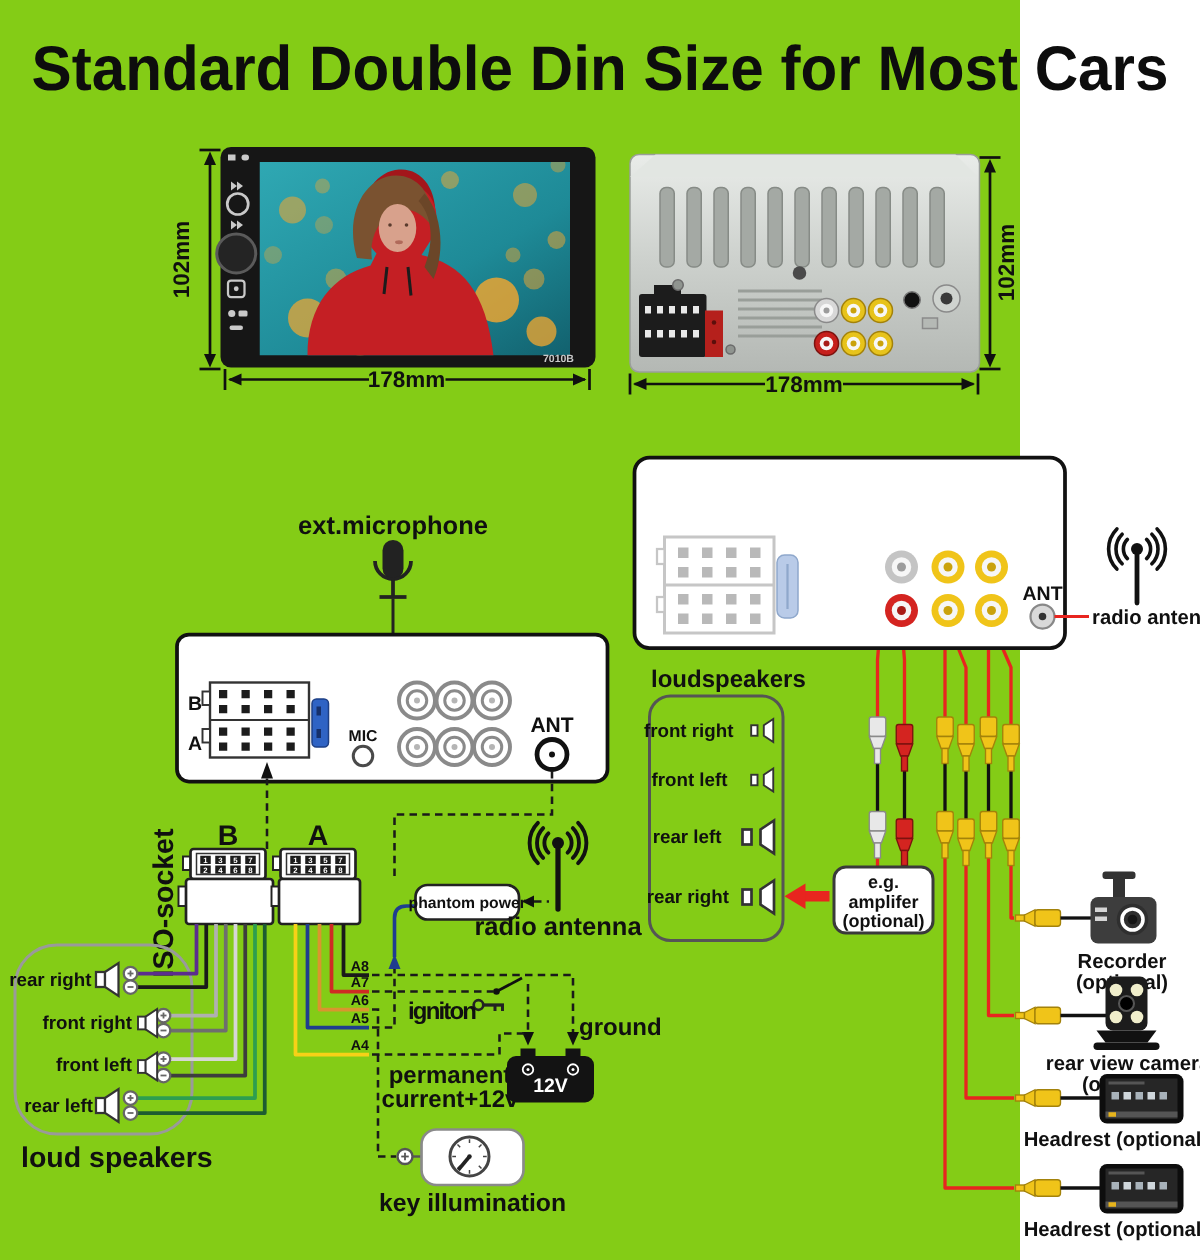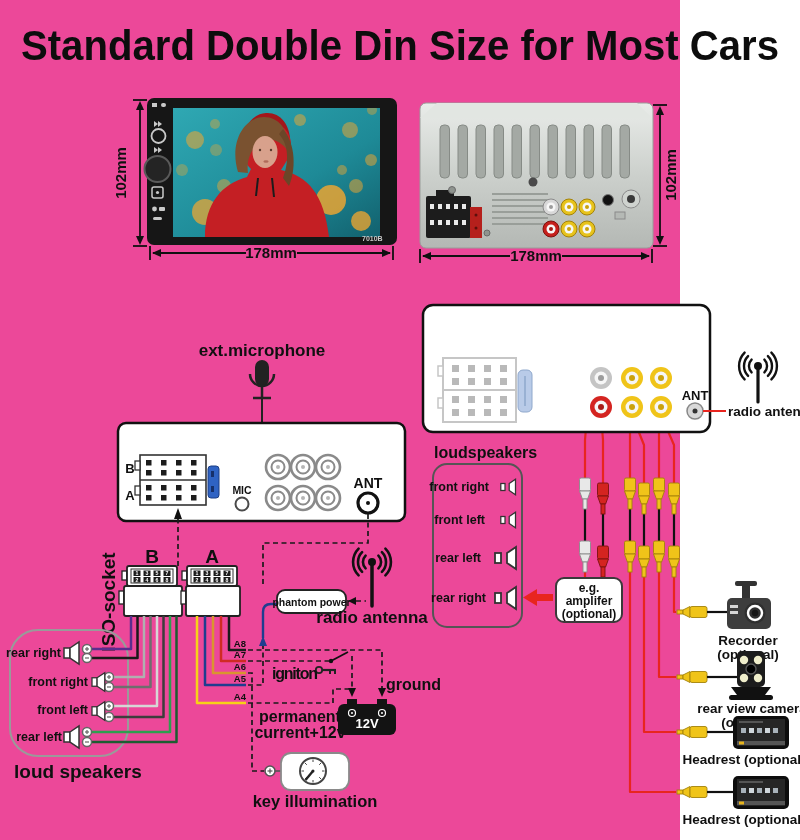--- a/index.html
+++ b/index.html
@@ -3,7 +3,7 @@
 <meta charset="utf-8">
 <style>
   html,body{margin:0;padding:0;background:#fff;}
-  #stage{width:680px;height:840px;position:relative;background:#ec4899;}
+  #stage{width:680px;height:840px;position:relative;background:#84cc16;}
   svg{font-family:"Liberation Sans", sans-serif;}
   .lbl{font-weight:700;fill:#101010;}
   .wlbl{font-weight:700;fill:#101010;font-size:9.5px;}

